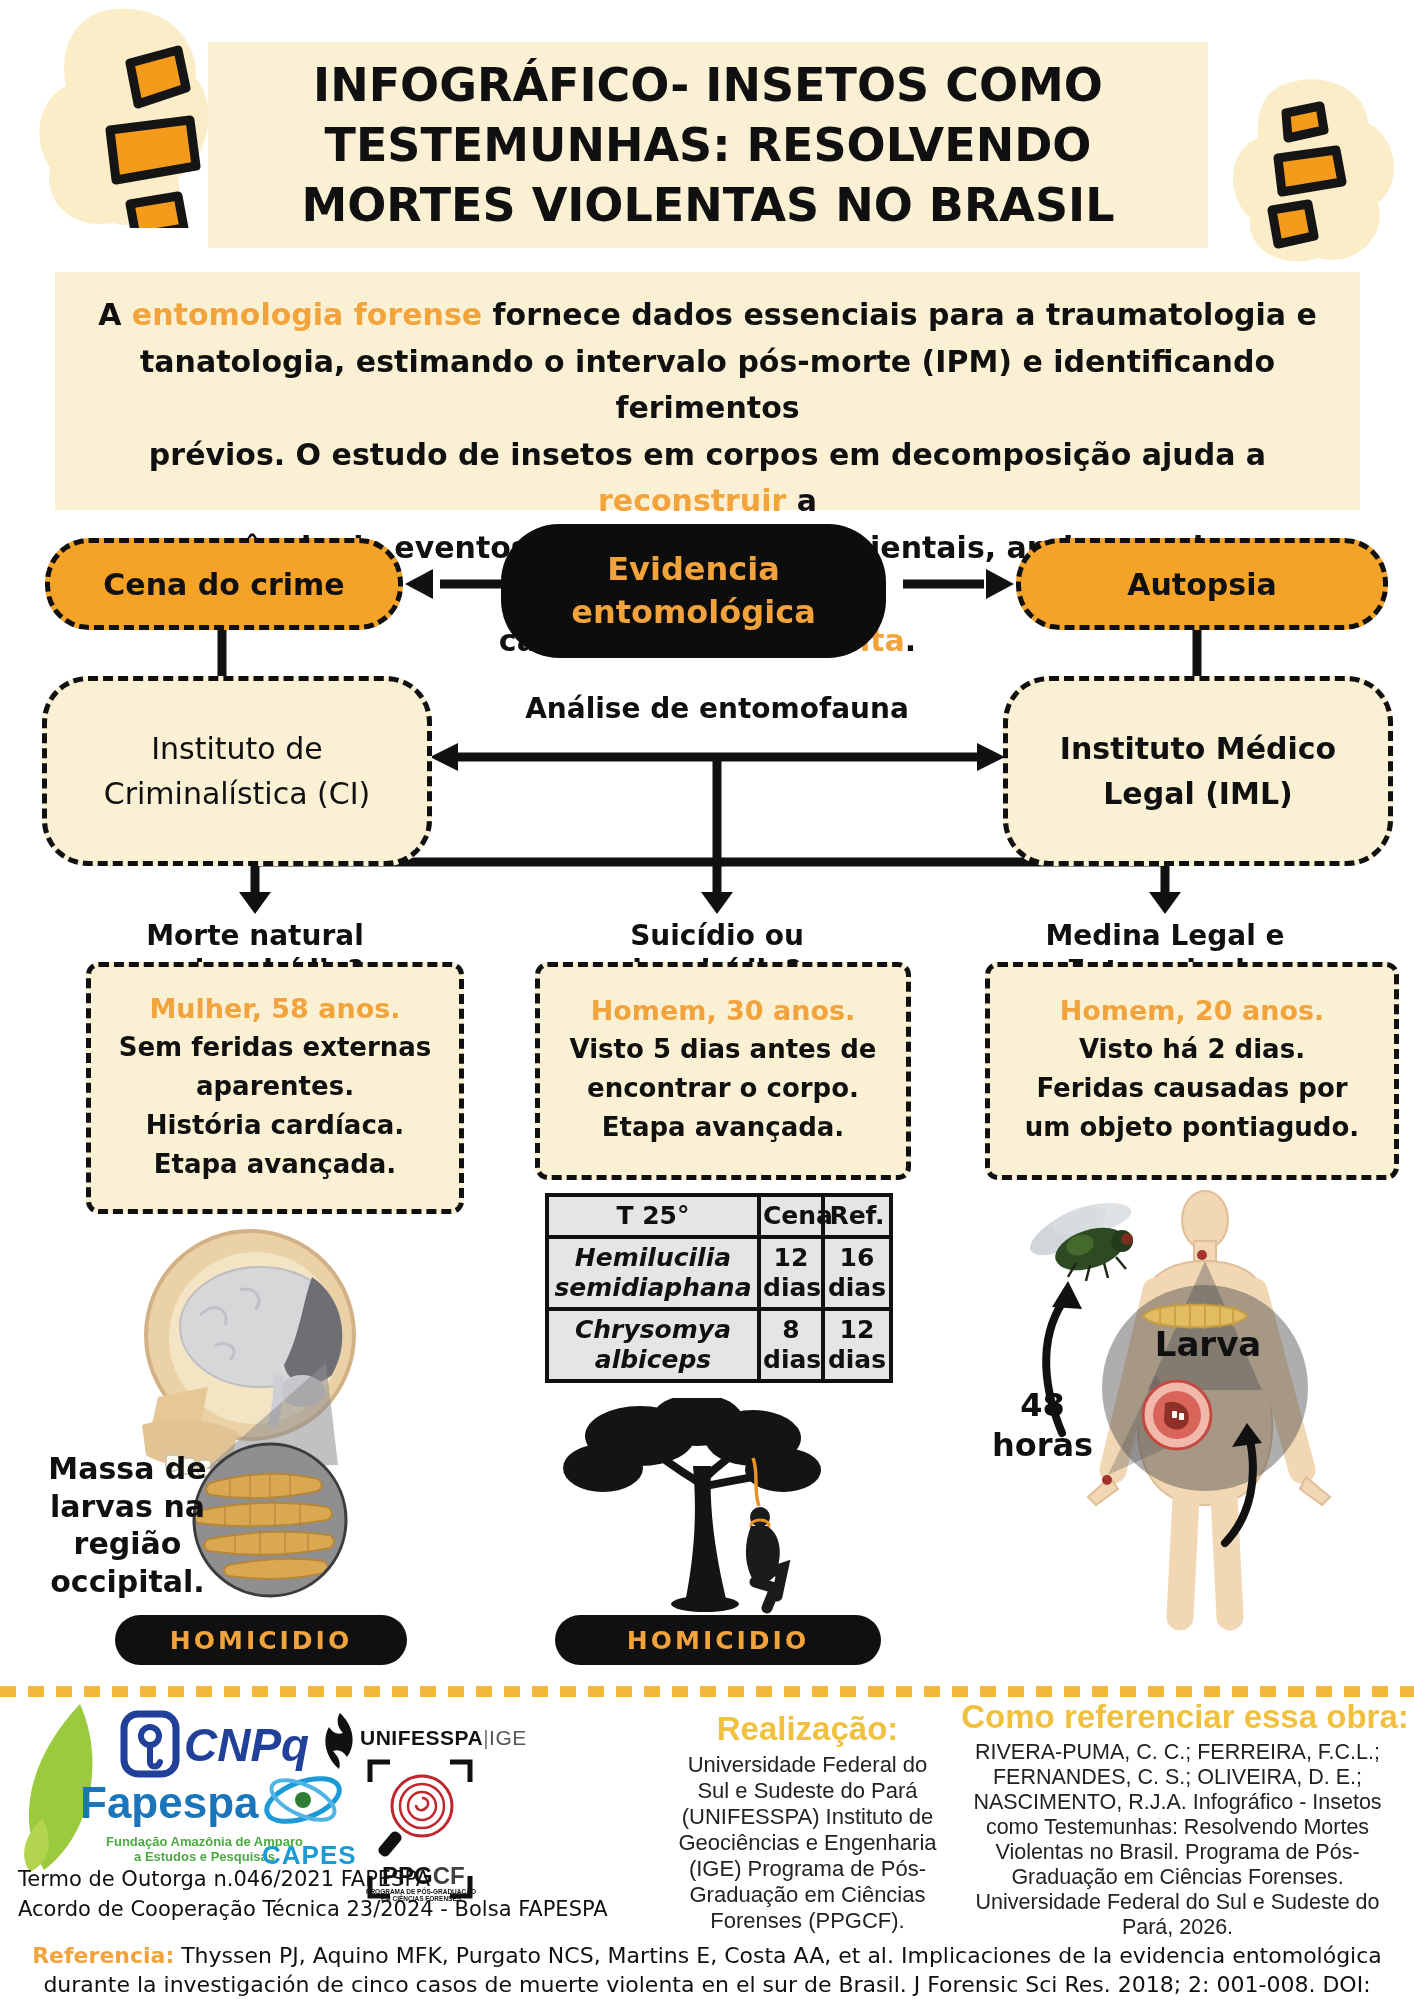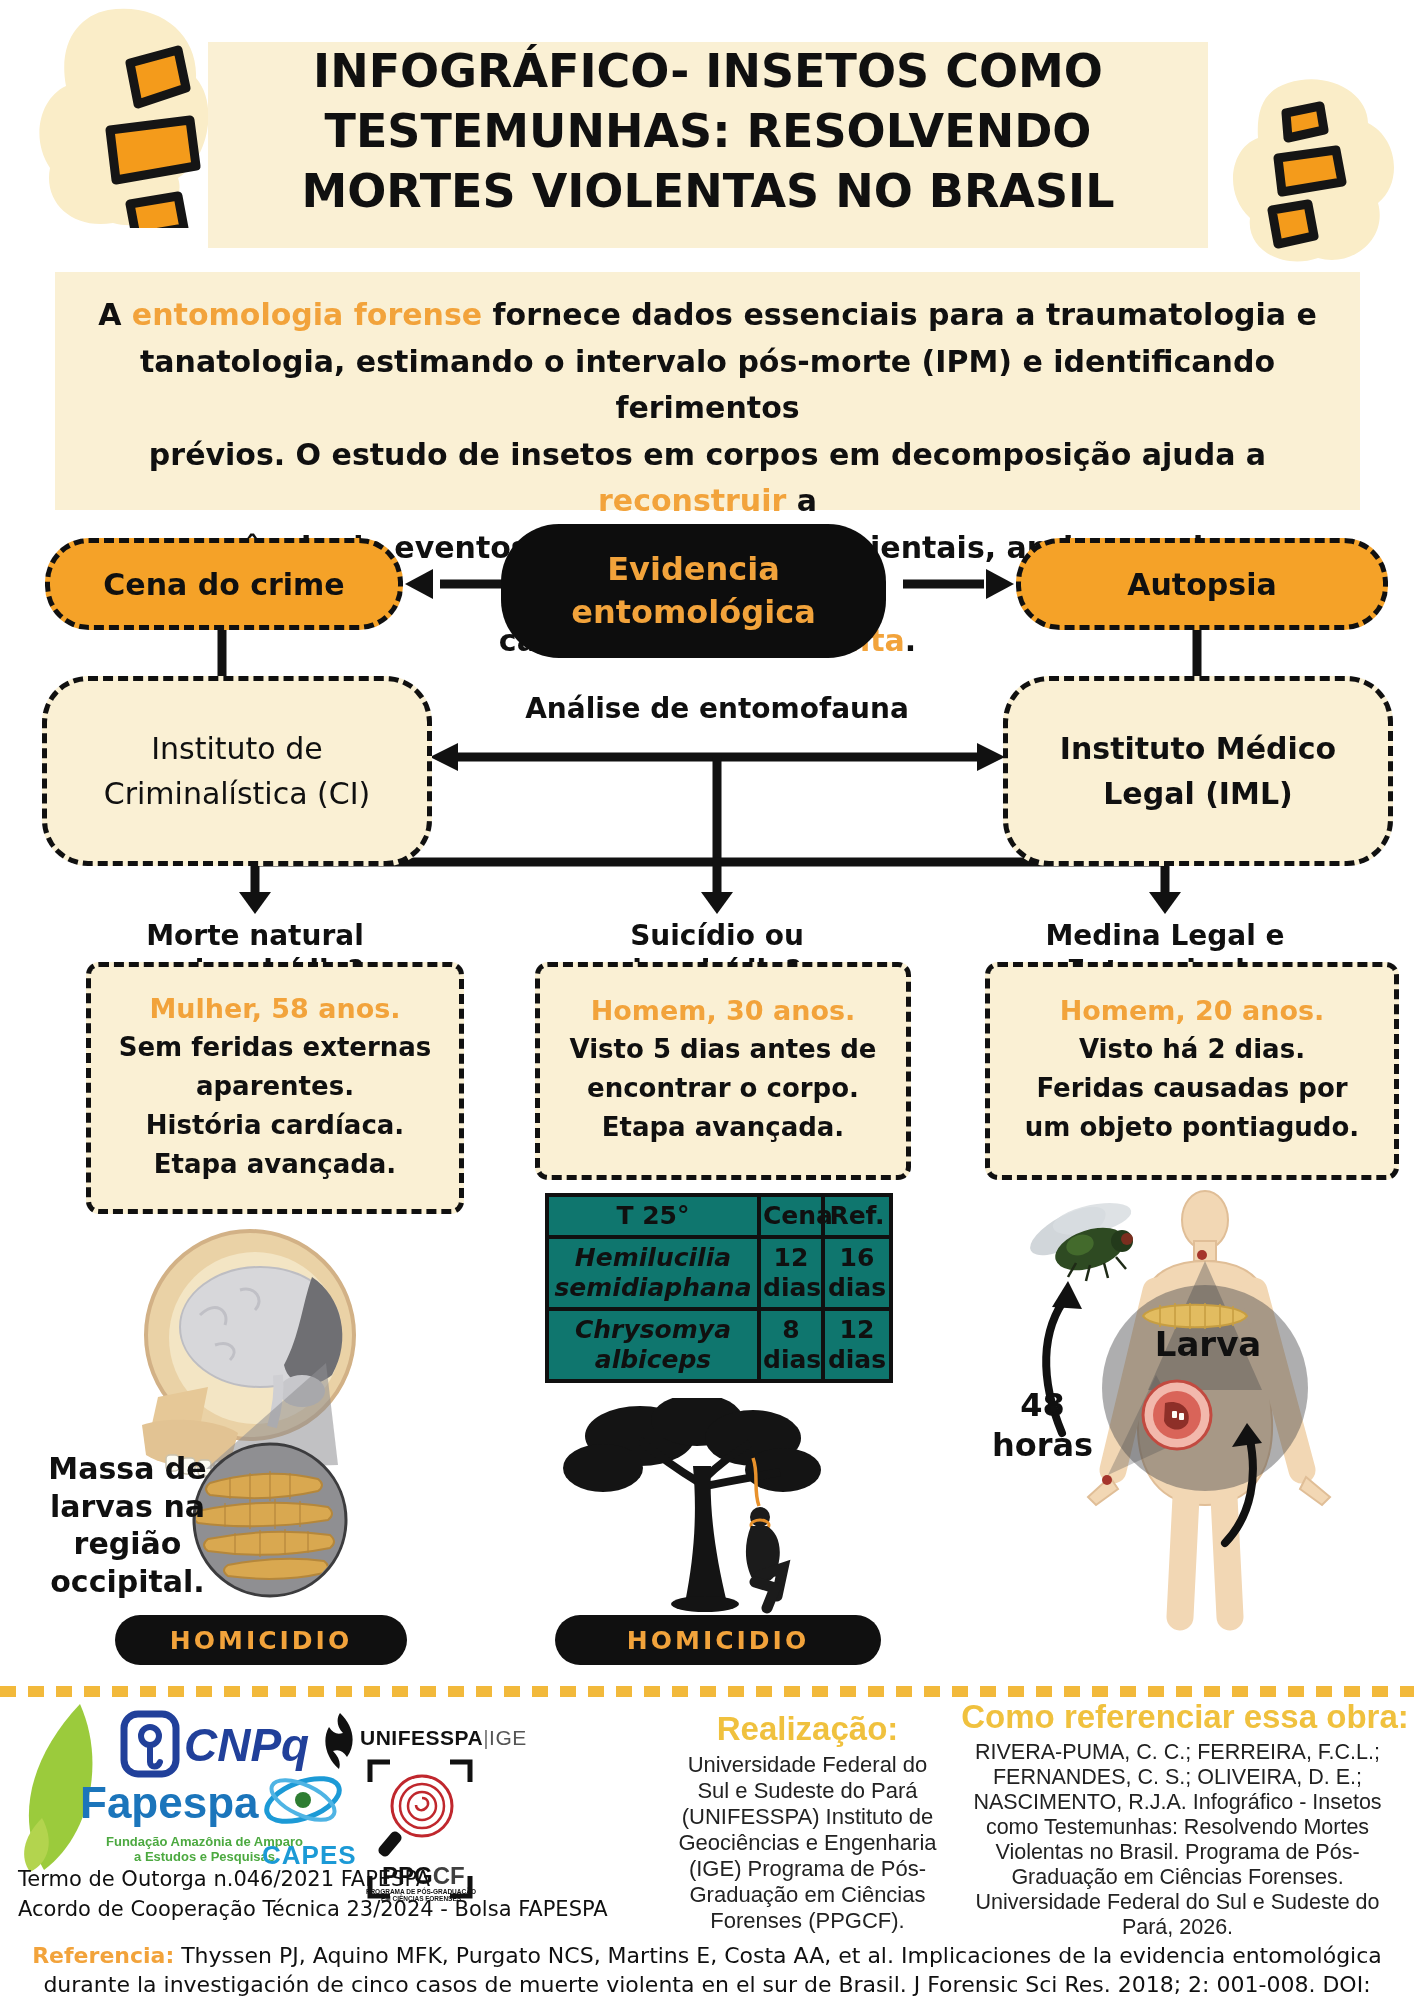--- a/index.html
+++ b/index.html
@@ -52,7 +52,7 @@
   </svg>
 
   <div class="abs cream" style="left:208px;top:42px;width:1000px;height:206px">
-    <div class="t" style="font-size:46px;font-weight:bold;line-height:1.3">INFOGRÁFICO- INSETOS COMO
+    <div class="t" style="padding-top:14px;font-size:46px;font-weight:bold;line-height:1.3">INFOGRÁFICO- INSETOS COMO
 TESTEMUNHAS: RESOLVENDO
 MORTES VIOLENTAS NO BRASIL</div>
   </div>

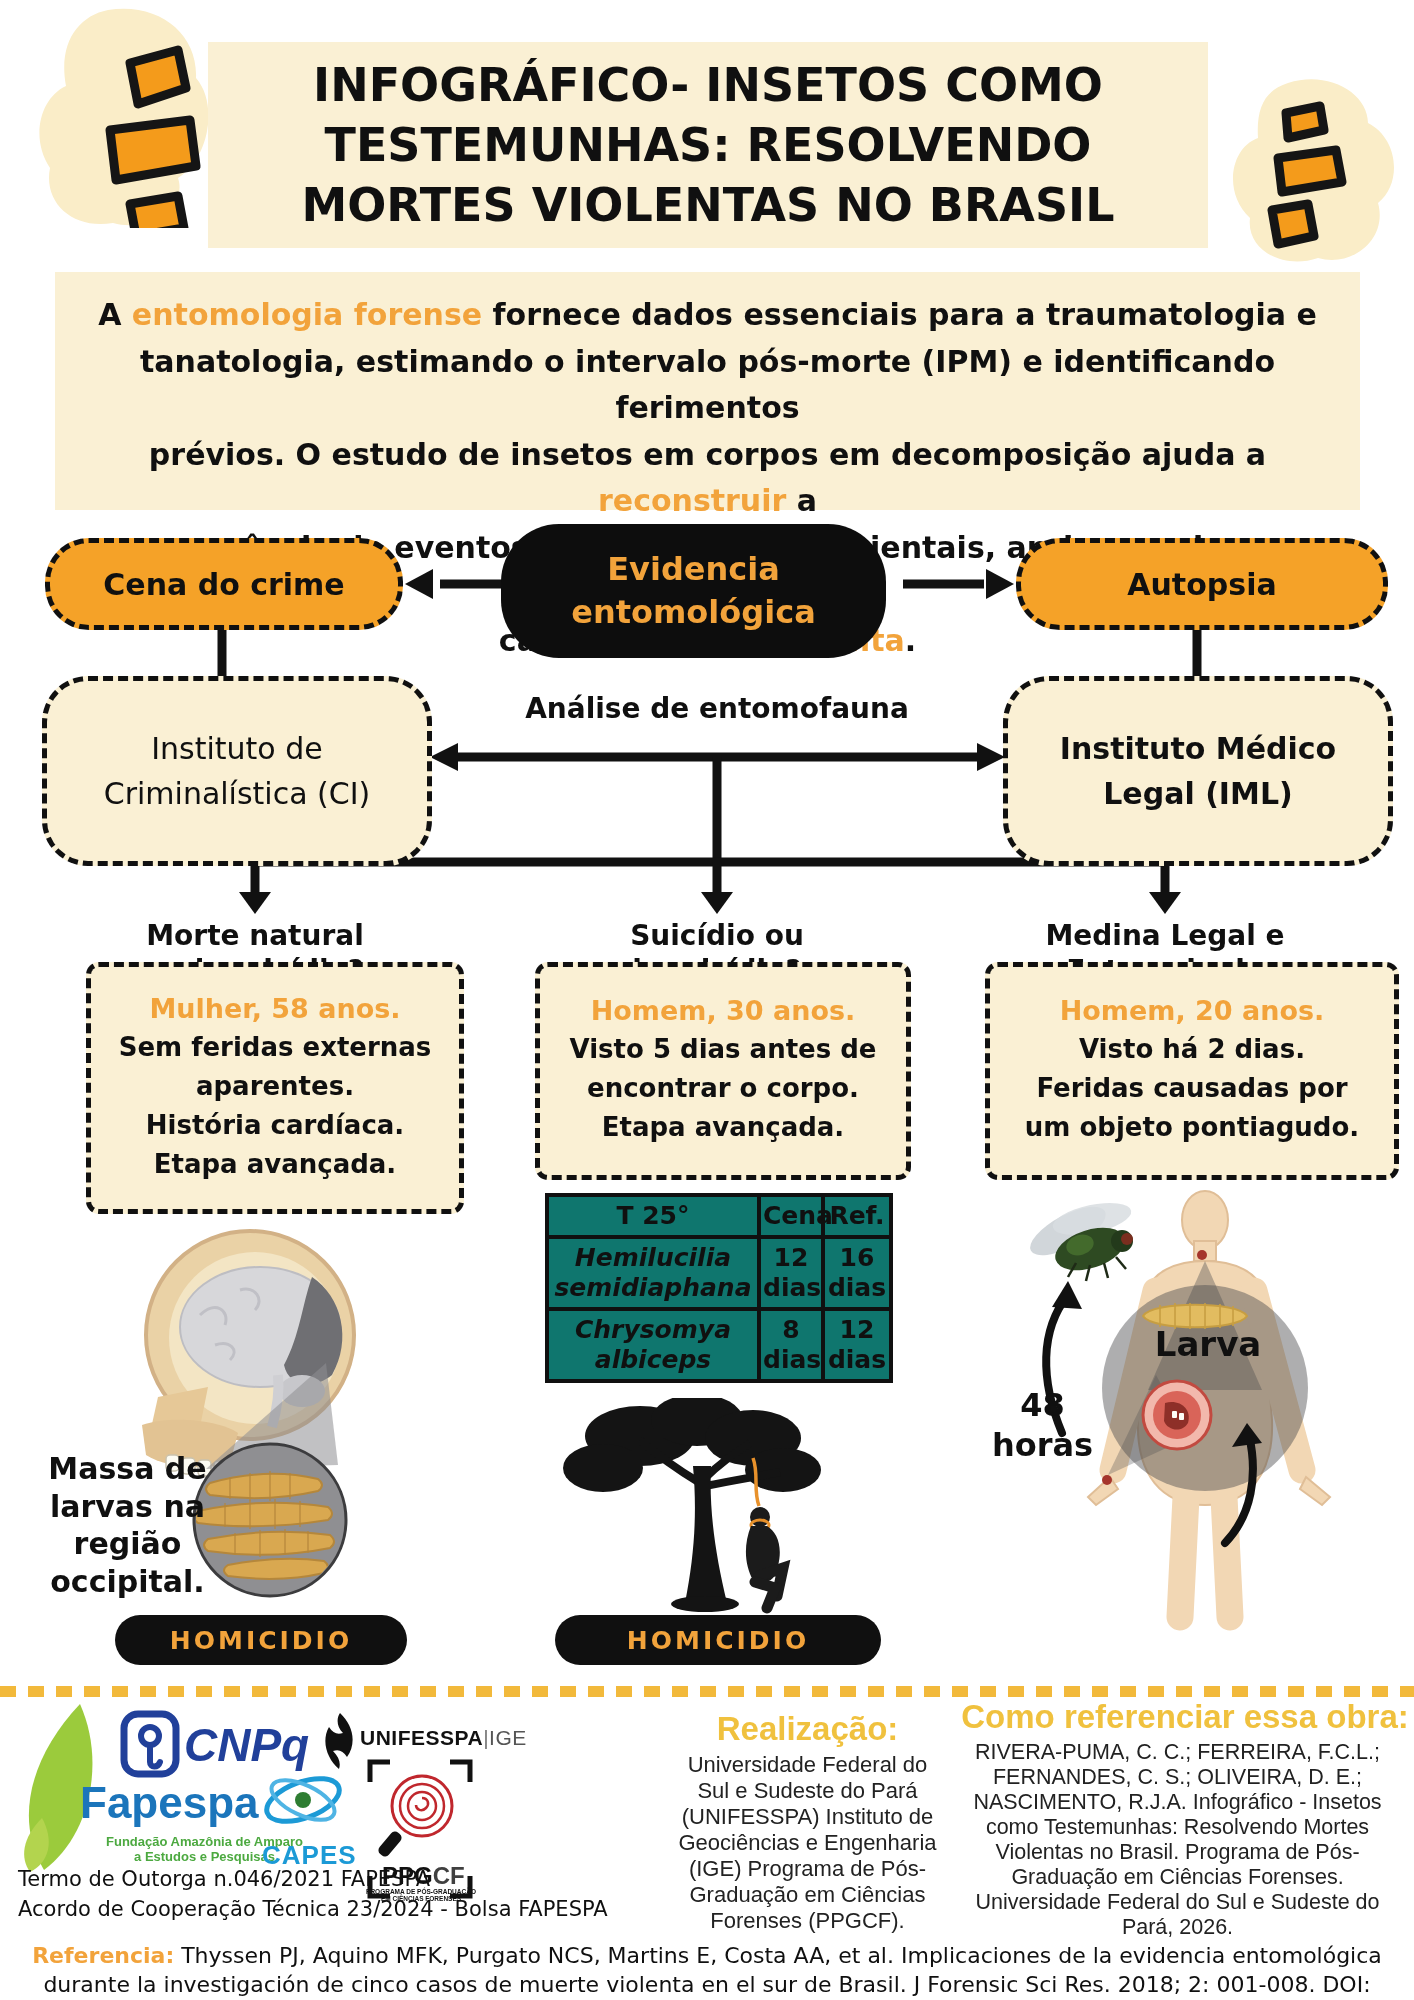--- a/index.html
+++ b/index.html
@@ -20,7 +20,7 @@
            display:flex;flex-direction:column;align-items:center;justify-content:center;}
   .casetitle{color:#F2A33B;font-weight:bold;font-size:27px;margin-bottom:4px;}
   .casebody{font-size:26px;line-height:1.5;font-weight:bold;}
-  .ftable{border-collapse:collapse;table-layout:fixed;width:344px;background:#0f766e;}
+  .ftable{border-collapse:collapse;table-layout:fixed;width:344px;background:#e5e5e5;}
   .ftable td{border:4px solid #101010;text-align:center;font-weight:bold;font-size:25px;
              padding:4px 2px;line-height:1.2;}
   .species{font-style:italic;}

